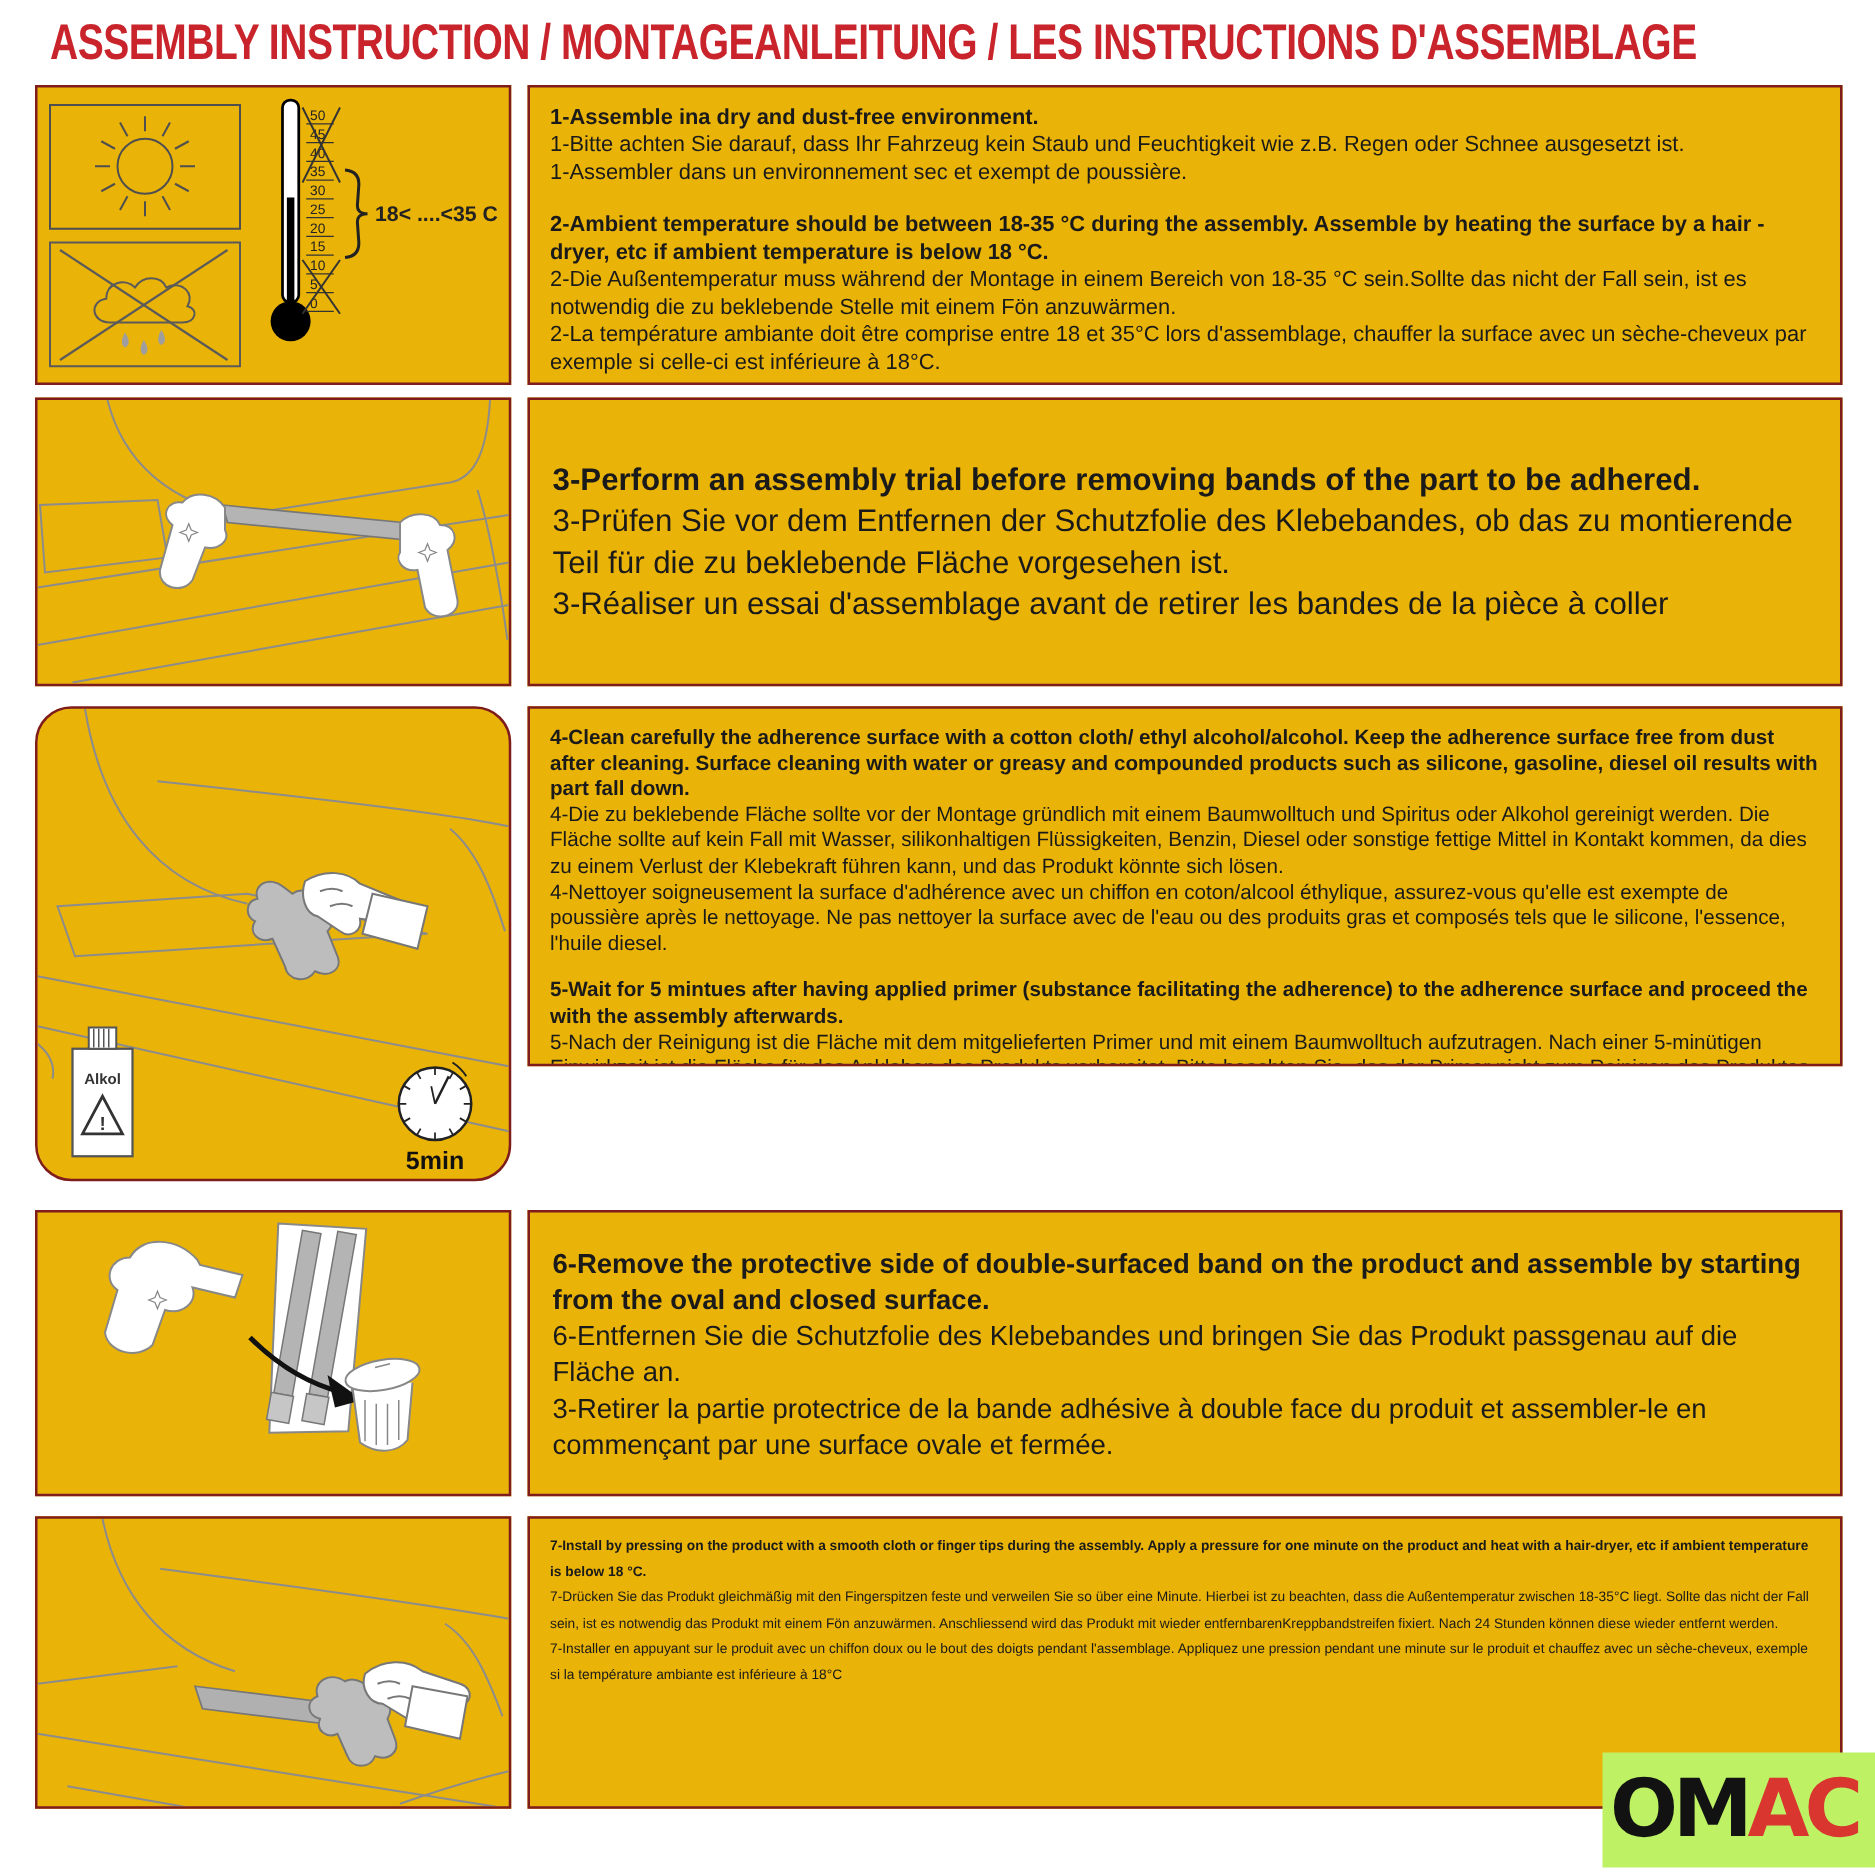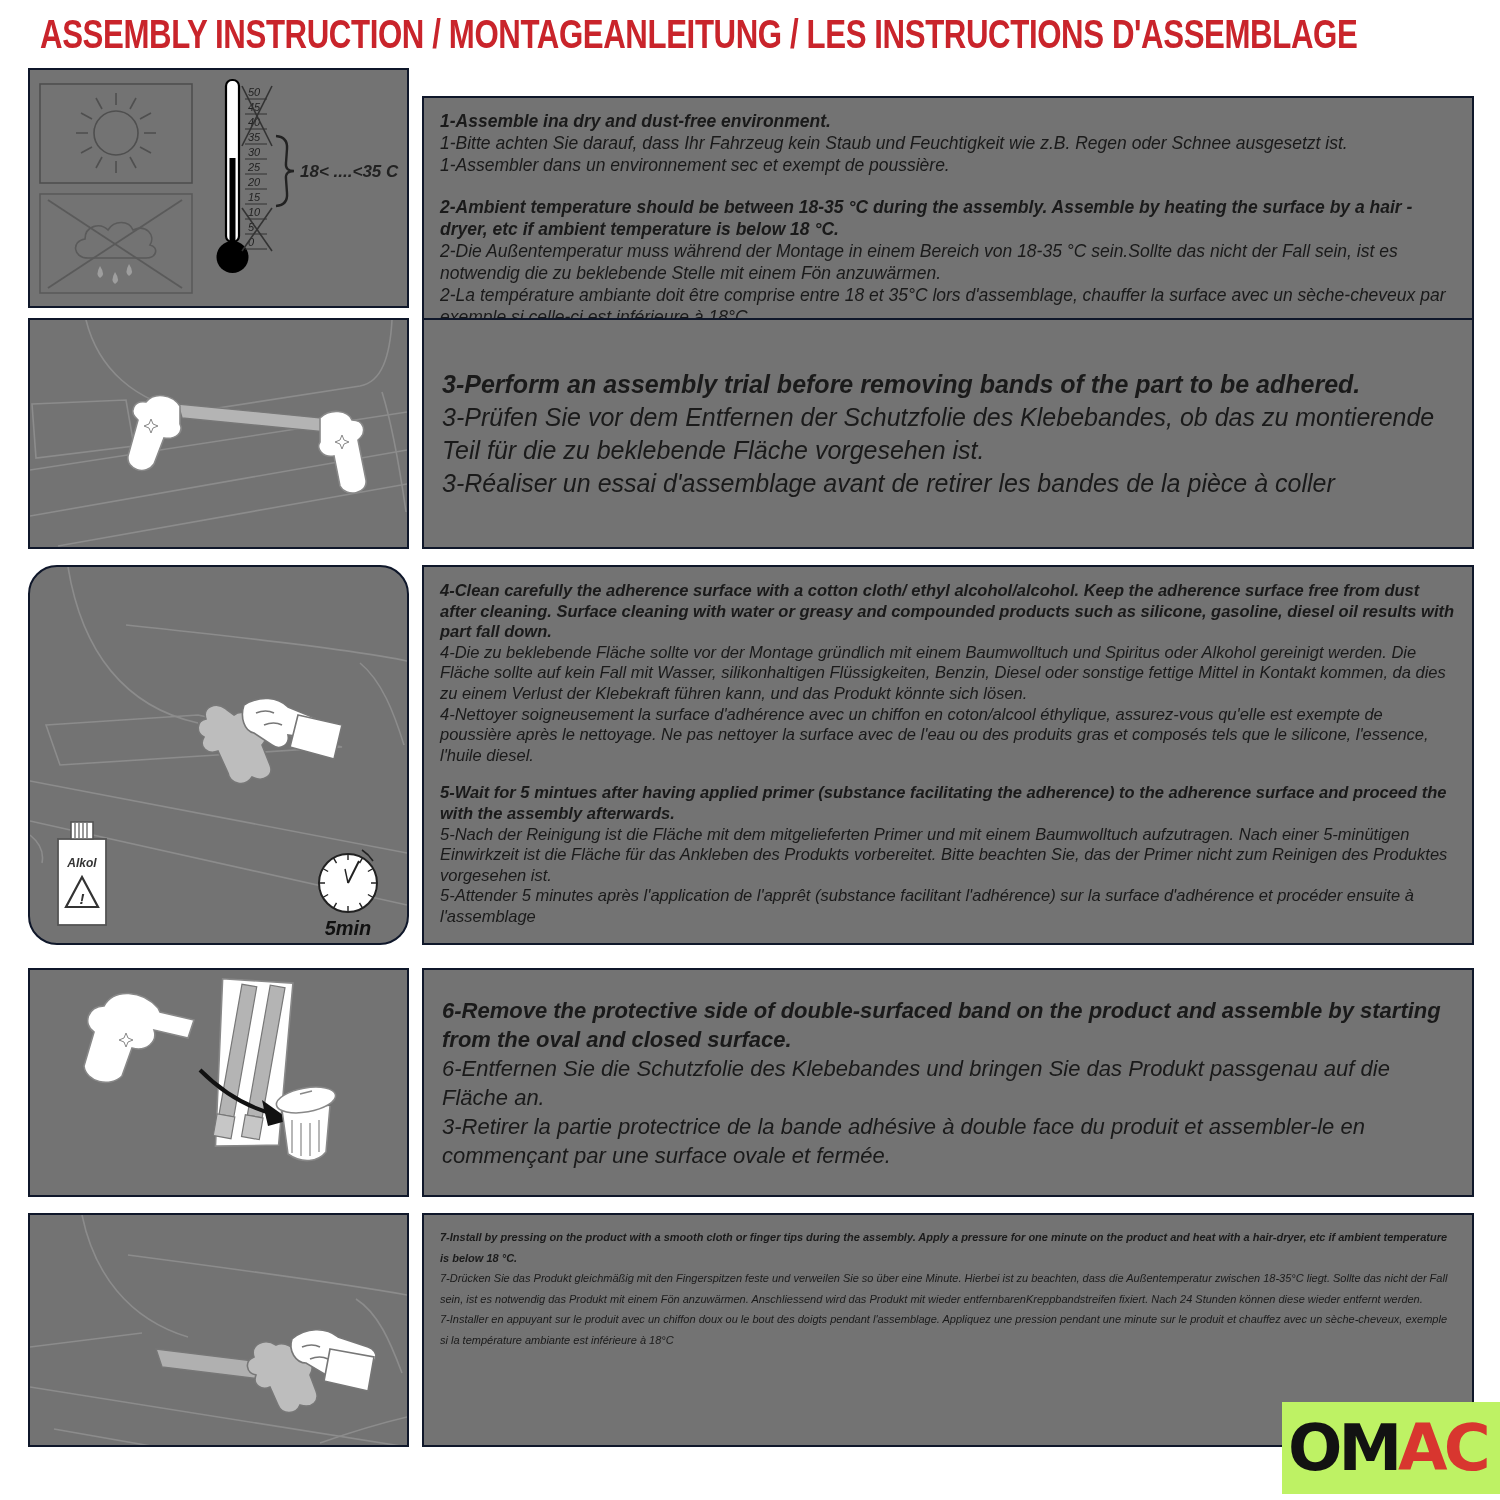--- a/index.html
+++ b/index.html
@@ -6,7 +6,7 @@
   body{width:1500px;height:1500px;position:relative;font-family:"Liberation Sans",sans-serif;color:#1a1a1a;}
   .title{position:absolute;left:40px;top:12px;font-size:40px;font-weight:700;color:#c9242b;
          white-space:nowrap;letter-spacing:-0.5px;transform:scaleX(0.78);transform-origin:left top;}
-  .box{position:absolute;border:2px solid #0f172a;background:#737373;box-sizing:border-box;overflow:hidden;font-style:italic;}
+  .box{position:absolute;border:2px solid #7f1d1d;background:#eab308;box-sizing:border-box;overflow:hidden;}
   .ill{left:28px;width:381px;}
   .txt{left:422px;width:1052px;}
   .txt p{margin:0;}

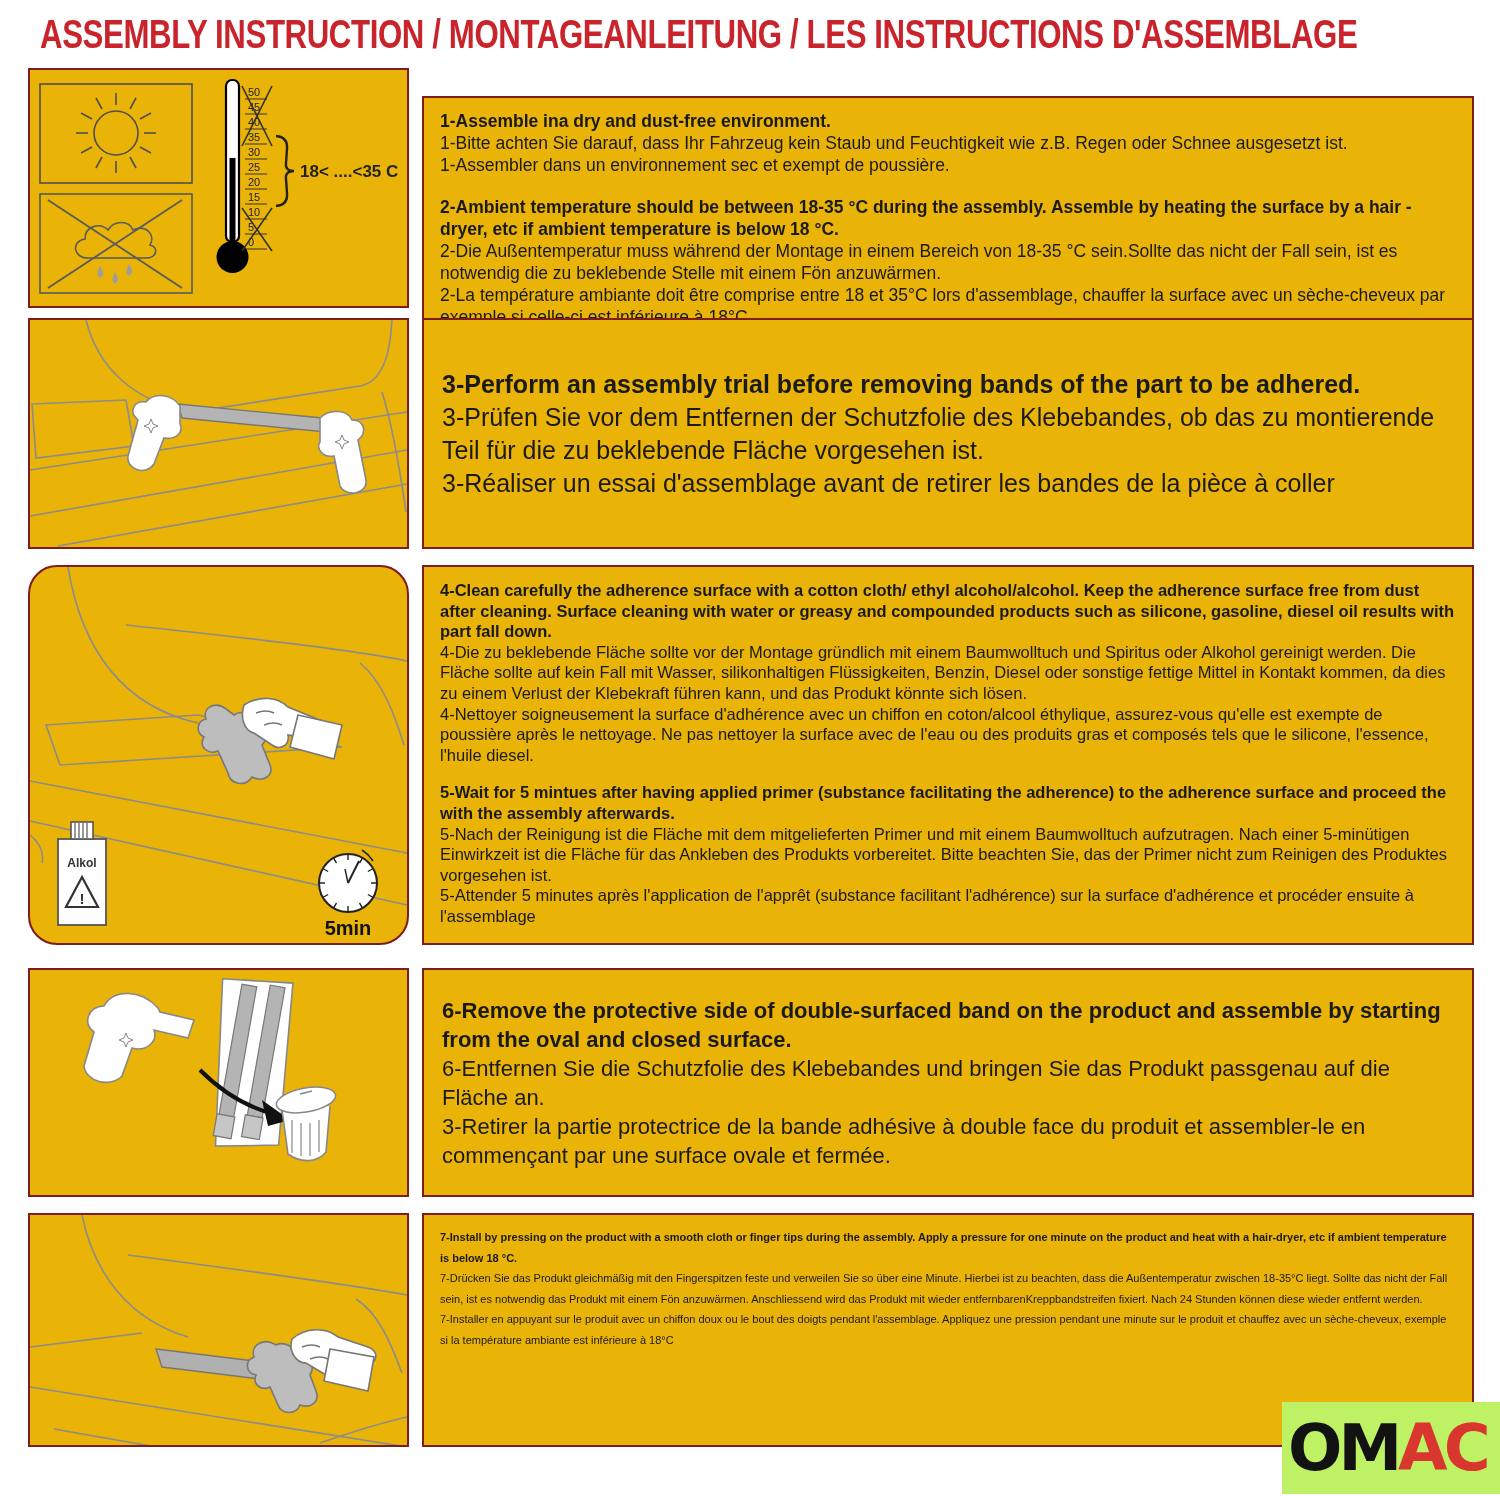--- a/index.html
+++ b/index.html
@@ -101,7 +101,7 @@
   </svg>
 </div>
 
-<div class="box txt txt1" style="top:68px;height:240px;margin-top:28px;">
+<div class="box txt txt1" style="top:68px;height:240px;">
   <p class="b">1-Assemble ina dry and dust-free environment.</p>
   <p>1-Bitte achten Sie darauf, dass Ihr Fahrzeug kein Staub und Feuchtigkeit wie z.B. Regen oder Schnee ausgesetzt ist.</p>
   <p>1-Assembler dans un environnement sec et exempt de poussière.</p>

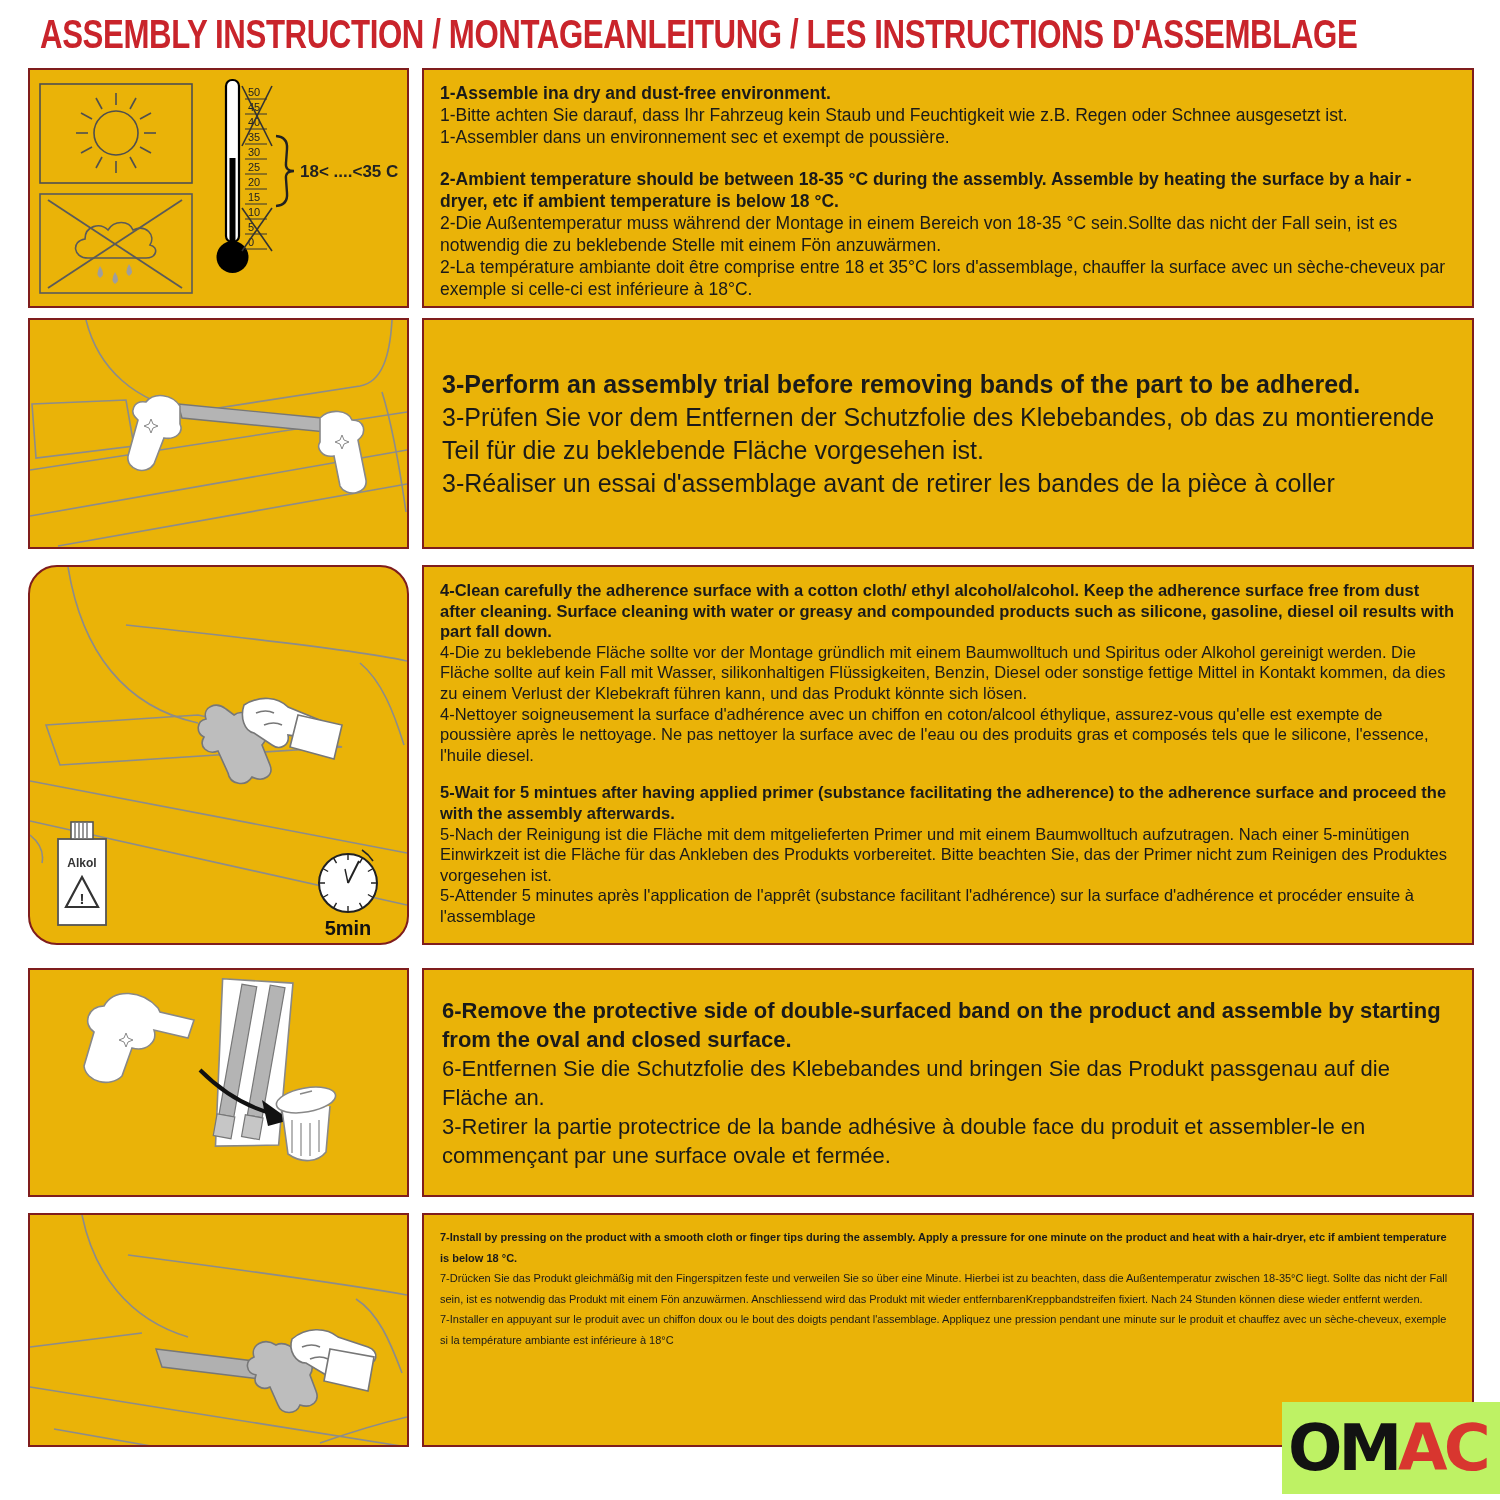--- a/index.html
+++ b/index.html
@@ -189,7 +189,7 @@
   </svg>
 </div>
 
-<div class="box txt txt3" style="top:565px;height:380px;">
+<div class="box txt txt3" style="top:565px;height:288px;">
   <p class="b">4-Clean carefully the adherence surface with a cotton cloth/ ethyl alcohol/alcohol. Keep the adherence surface free from dust after cleaning. Surface cleaning with water or greasy and compounded products such as silicone, gasoline, diesel oil results with part fall down.</p>
   <p>4-Die zu beklebende Fläche sollte vor der Montage gründlich mit einem Baumwolltuch und Spiritus oder Alkohol gereinigt werden. Die Fläche sollte auf kein Fall mit Wasser, silikonhaltigen Flüssigkeiten, Benzin, Diesel oder sonstige fettige Mittel in Kontakt kommen, da dies zu einem Verlust der Klebekraft führen kann, und das Produkt könnte sich lösen.</p>
   <p>4-Nettoyer soigneusement la surface d'adhérence avec un chiffon en coton/alcool éthylique, assurez-vous qu'elle est exempte de poussière après le nettoyage. Ne pas nettoyer la surface avec de l'eau ou des produits gras et composés tels que le silicone, l'essence, l'huile diesel.</p>

